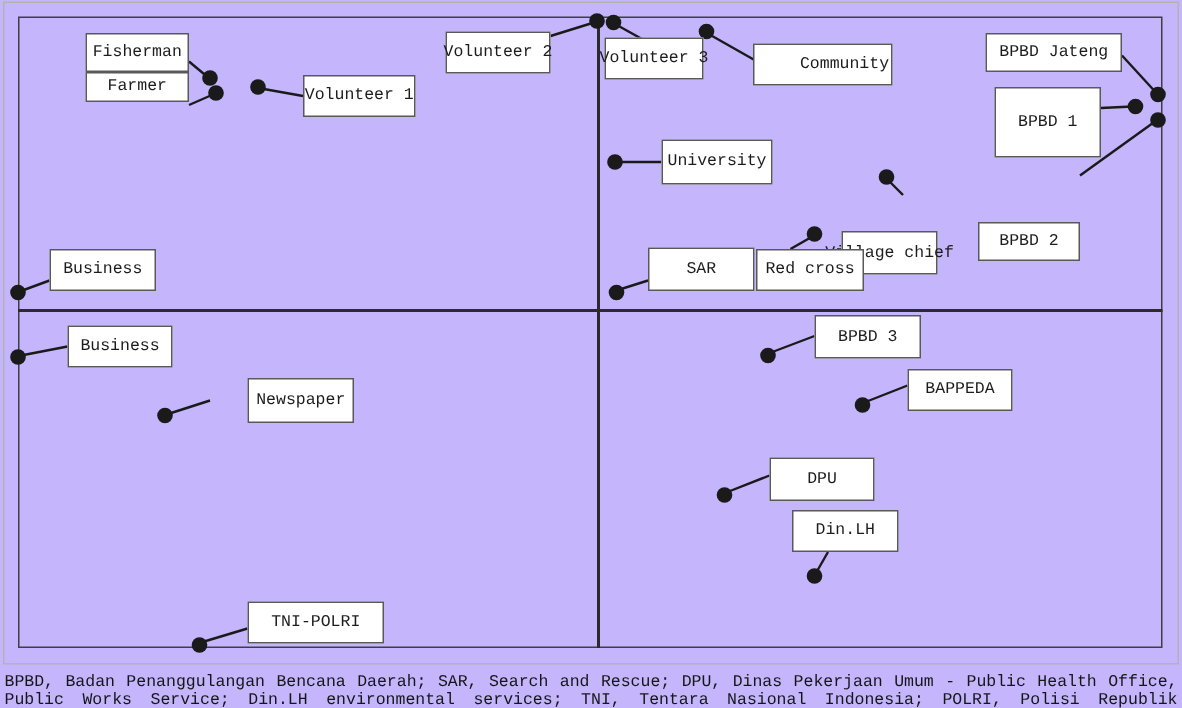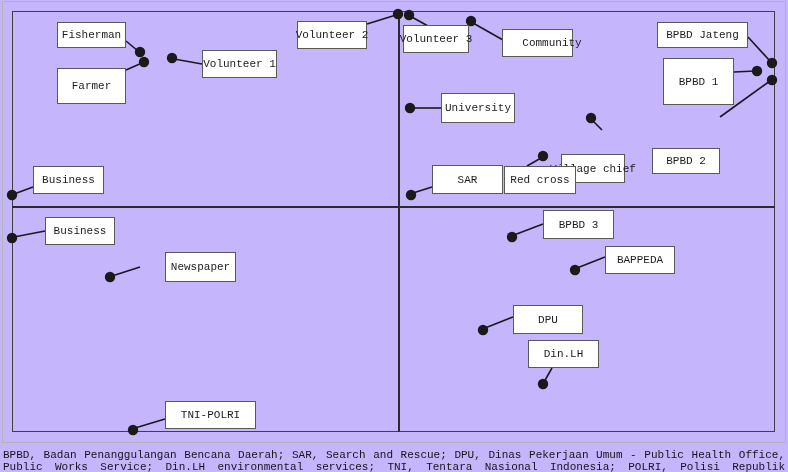--- a/index.html
+++ b/index.html
@@ -120,7 +120,7 @@
       <div class="node-box" style="left: 202px; top: 50px; width: 75px; height: 28px;">Volunteer 1</div>
       <div class="node-box" style="left: 297px; top: 21px; width: 70px; height: 28px;">Volunteer 2</div>
       <div class="node-box" style="left: 403px; top: 25px; width: 66px; height: 28px;">Volunteer 3</div>
-      <div class="node-box" style="left: 502px; top: 29px; width: 71px; height: 28px; padding-left: 29px;">Community</div>
+      <div class="node-box" style="left: 502px; top: 29px; width: 93px; height: 28px; padding-left: 29px;">Community</div>
       <div class="node-box" style="left: 657px; top: 22px; width: 91px; height: 26px;">BPBD Jateng</div>
       <div class="node-box" style="left: 663px; top: 58px; width: 71px; height: 47px;">BPBD 1</div>
       <div class="node-box" style="left: 652px; top: 116px; width: 68px; height: 26px; margin-top: 32px;">BPBD 2</div>

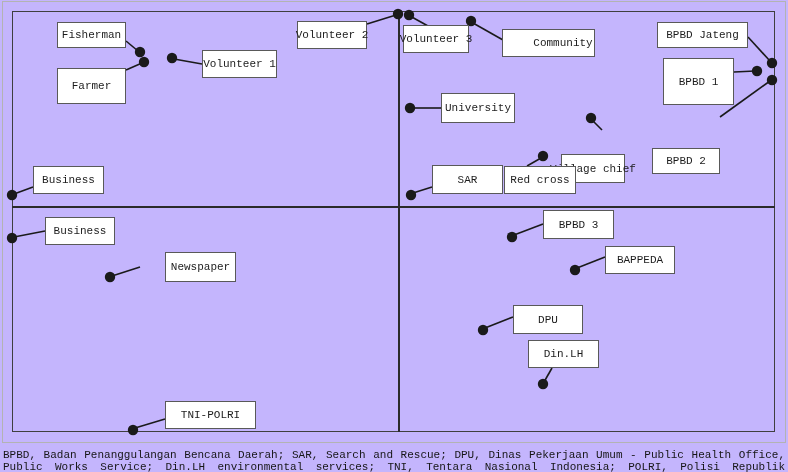--- a/index.html
+++ b/index.html
@@ -116,7 +116,7 @@
     </svg>
   <div>
       <div class="node-box" style="left: 57px; top: 22px; width: 69px; height: 26px;">Fisherman</div>
-      <div class="node-box" style="left: 57px; top: 68px; width: 69px; height: 36px;">Farmer</div>
+      <div class="node-box" style="left: 57px; top: 48px; width: 69px; height: 20px;">Farmer</div>
       <div class="node-box" style="left: 202px; top: 50px; width: 75px; height: 28px;">Volunteer 1</div>
       <div class="node-box" style="left: 297px; top: 21px; width: 70px; height: 28px;">Volunteer 2</div>
       <div class="node-box" style="left: 403px; top: 25px; width: 66px; height: 28px;">Volunteer 3</div>

